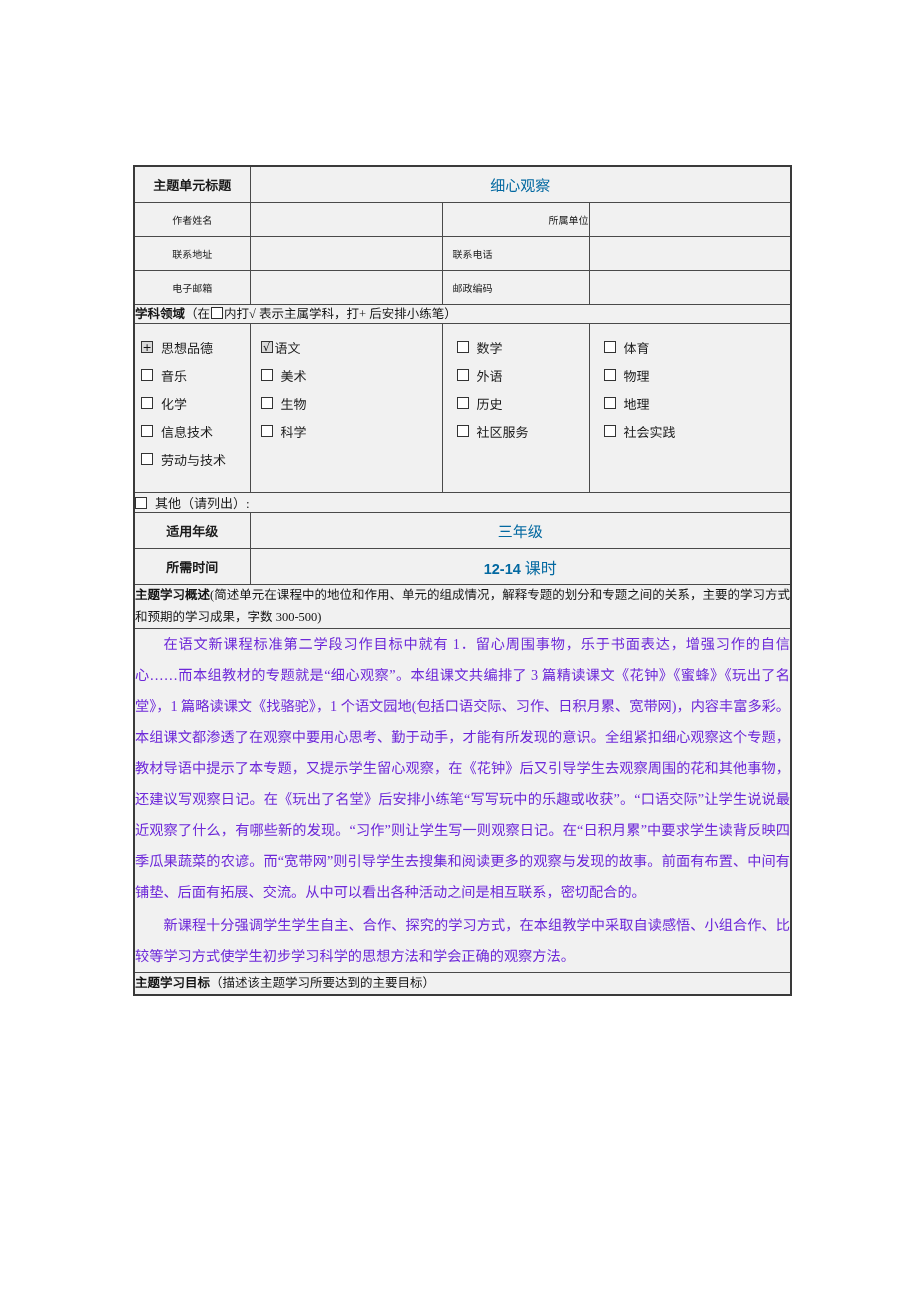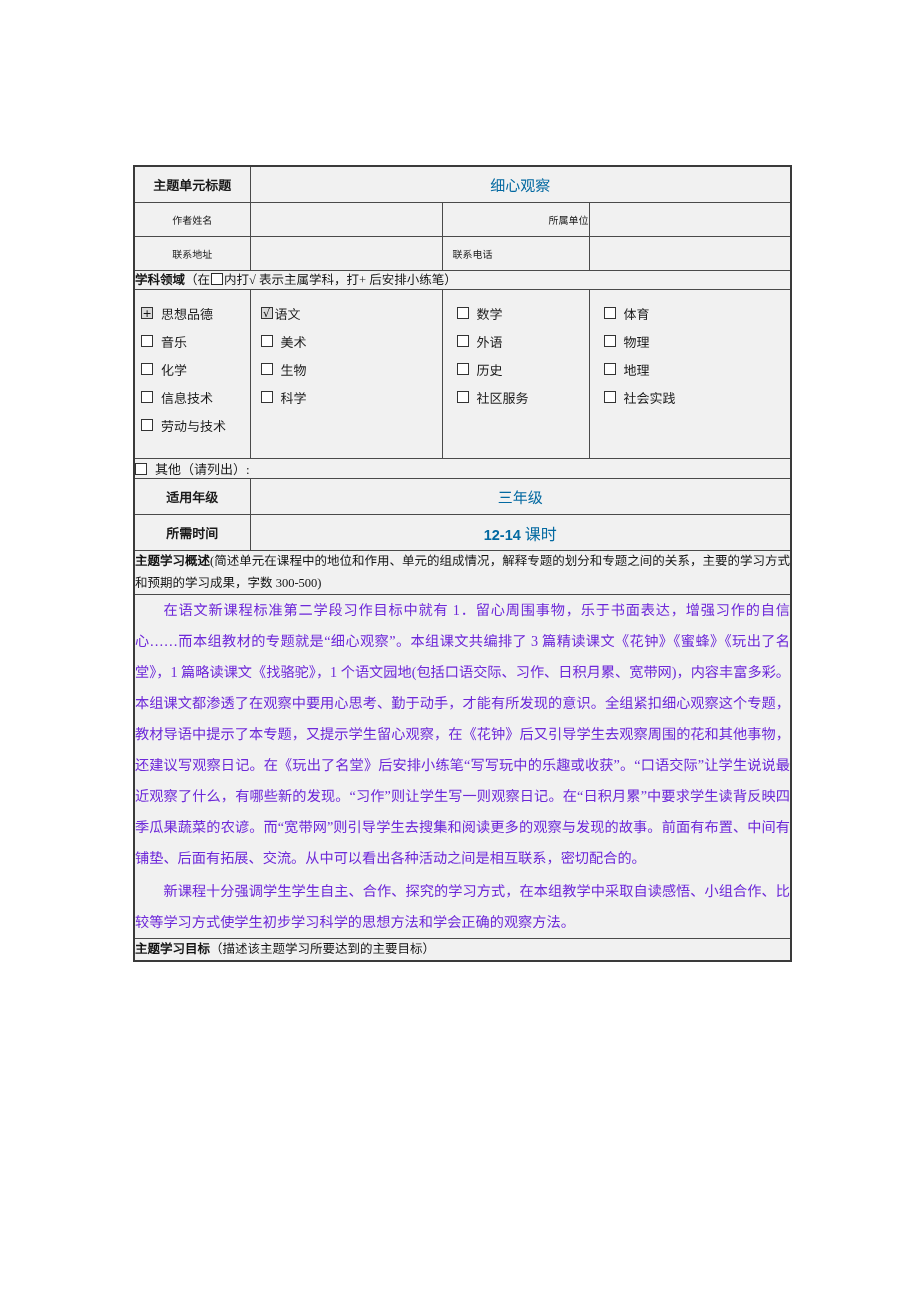--- a/index.html
+++ b/index.html
@@ -231,6 +231,12 @@
         <td class="val"></td>
       </tr>
 
+      <tr class="row-h">
+        <td class="lbl">电子邮箱</td>
+        <td class="val"></td>
+        <td class="lbl" style="text-align:left;padding-left:10px">邮政编码</td>
+        <td class="val"></td>
+      </tr>
 
       <tr>
         <td class="sec-head" colspan="4">

